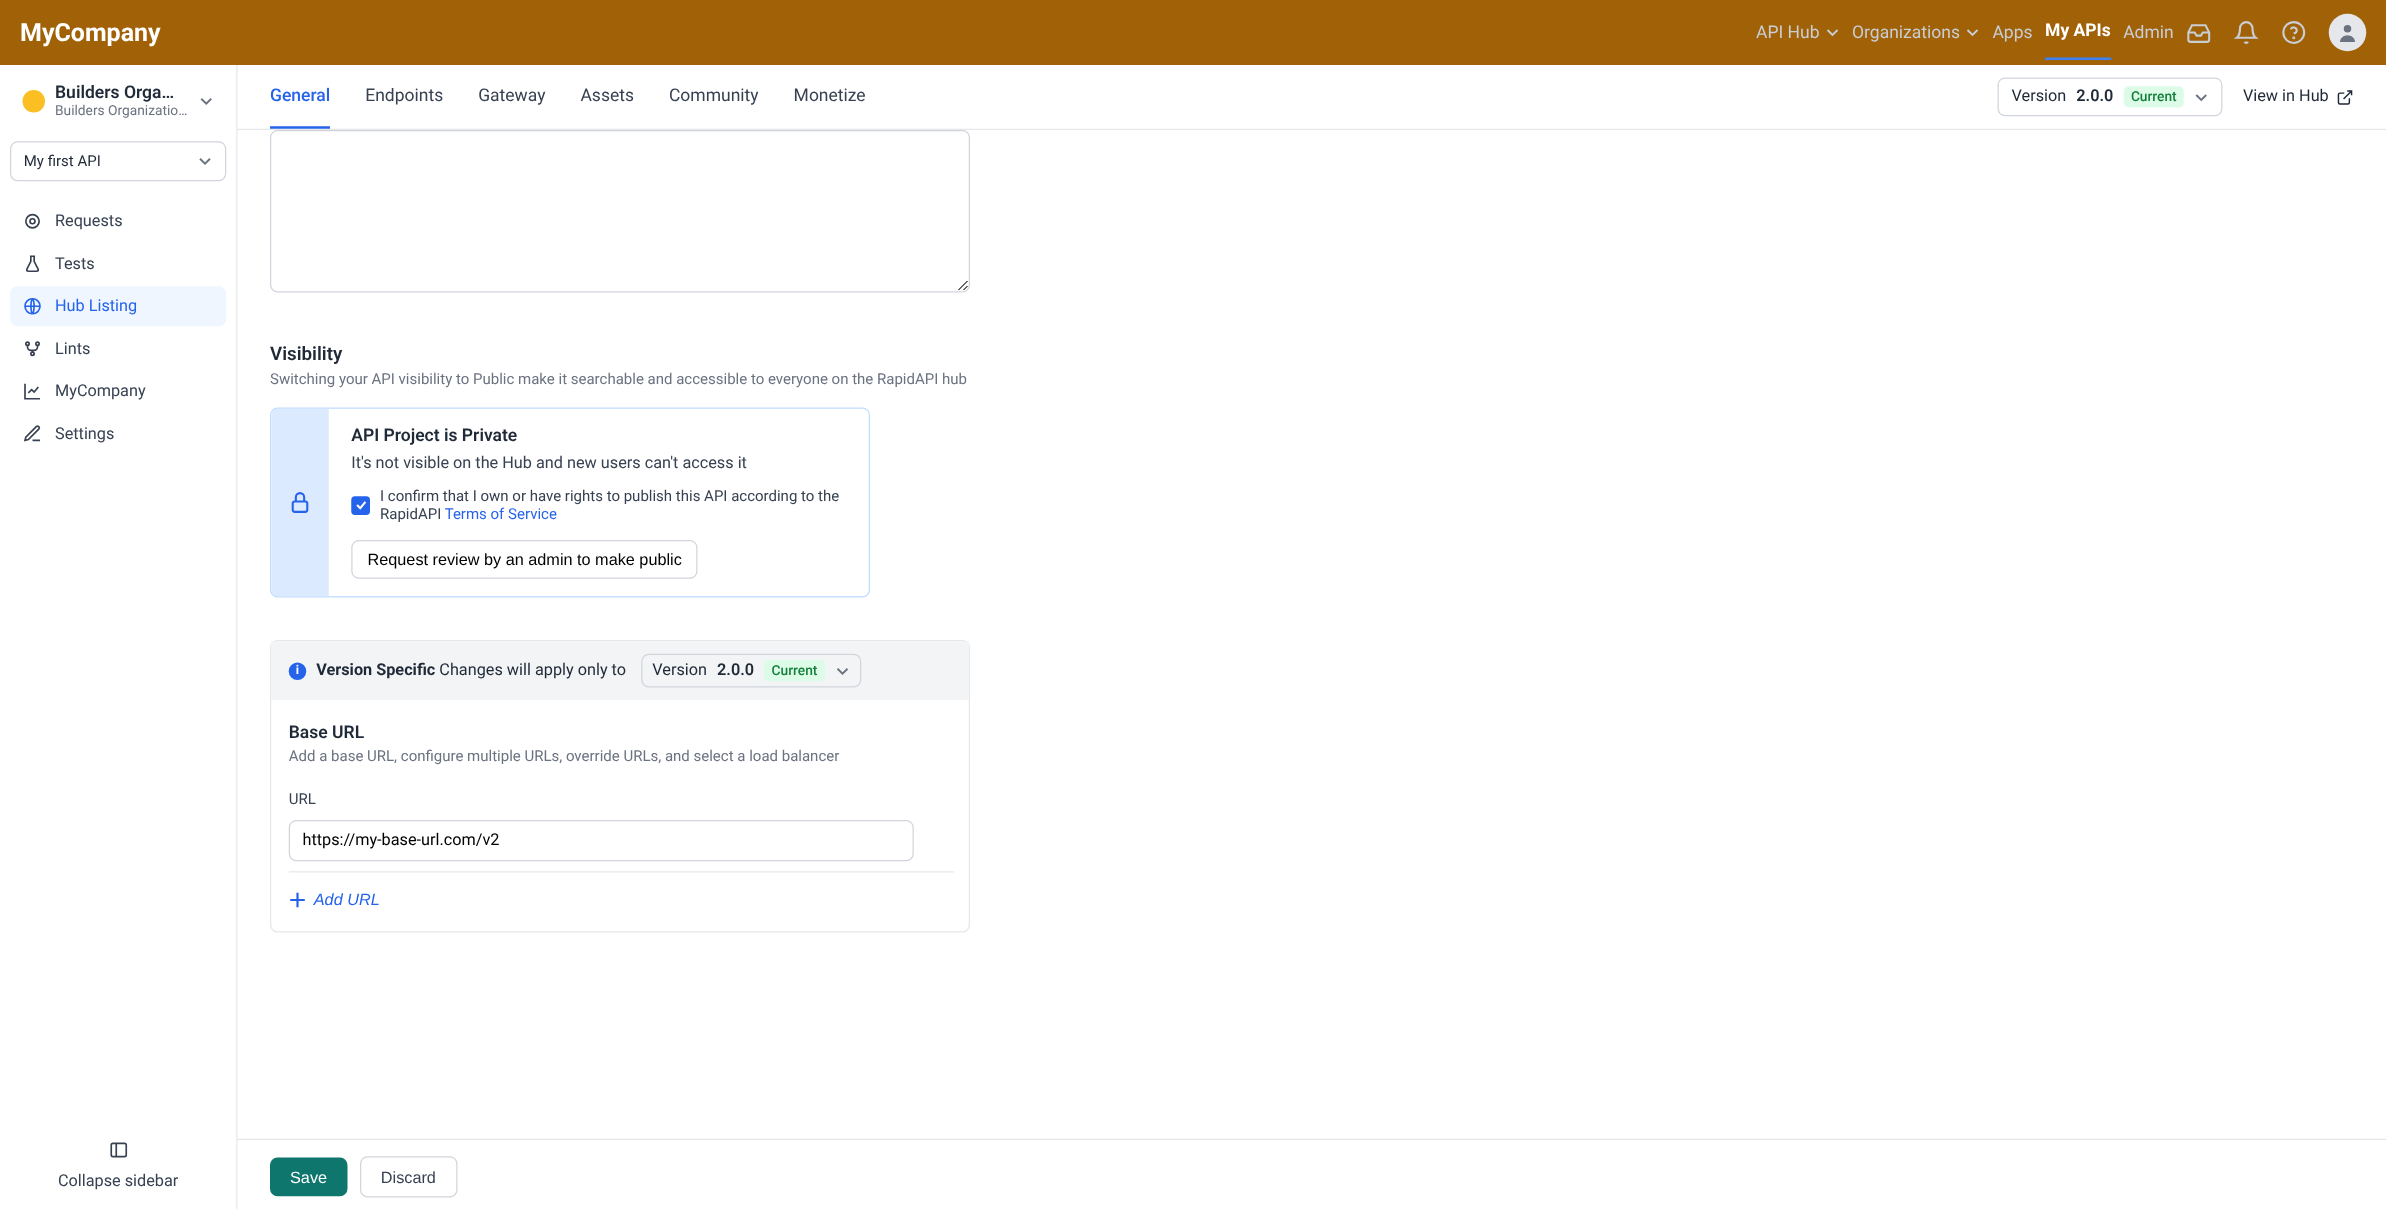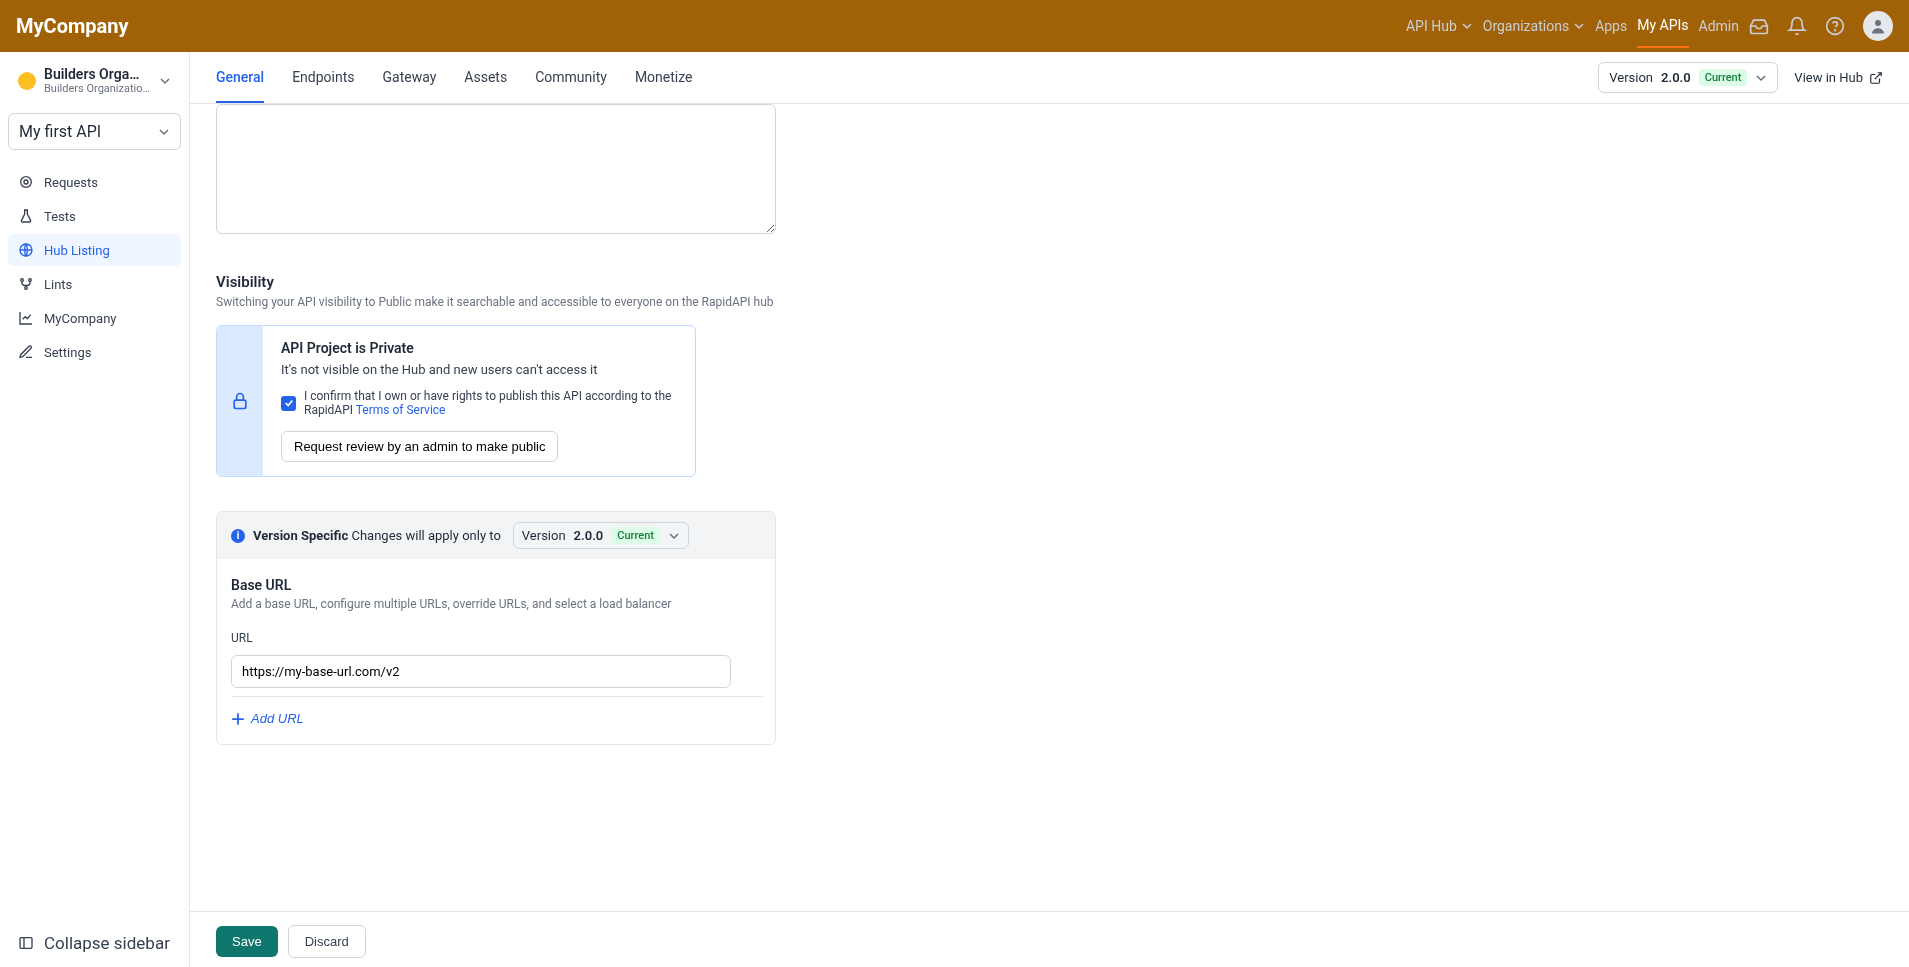--- a/index.html
+++ b/index.html
@@ -46,8 +46,8 @@
 }
 .topnav-item.active {
   color: #fff;
-  font-weight: 400;
-  border-bottom: 2px solid #f97316;
+  font-weight: 700;
+  border-bottom: 2px solid #3b82f6;
 }
 .topnav-icons {
   display: flex;

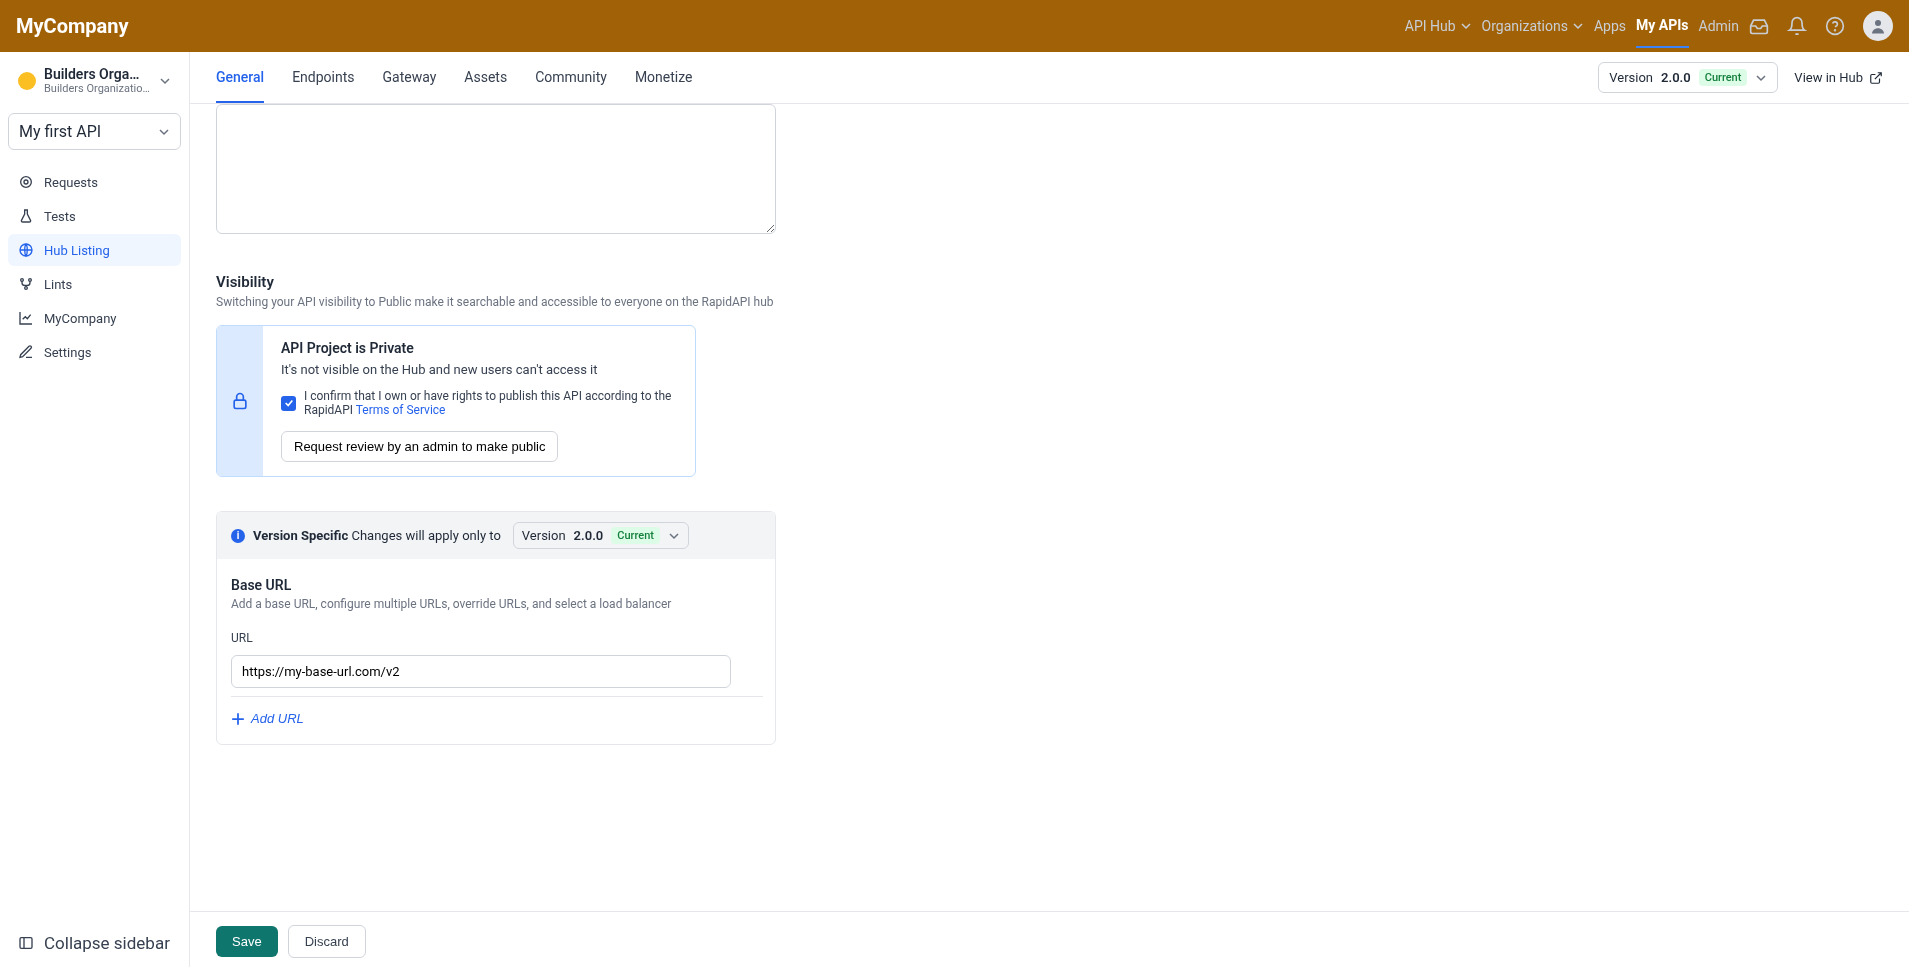--- a/index.html
+++ b/index.html
@@ -112,7 +112,7 @@
   justify-content: space-between;
   align-items: center;
   cursor: pointer;
-  font-size: 16px;
+  font-size: 12px;
 }
 
 .side-nav {

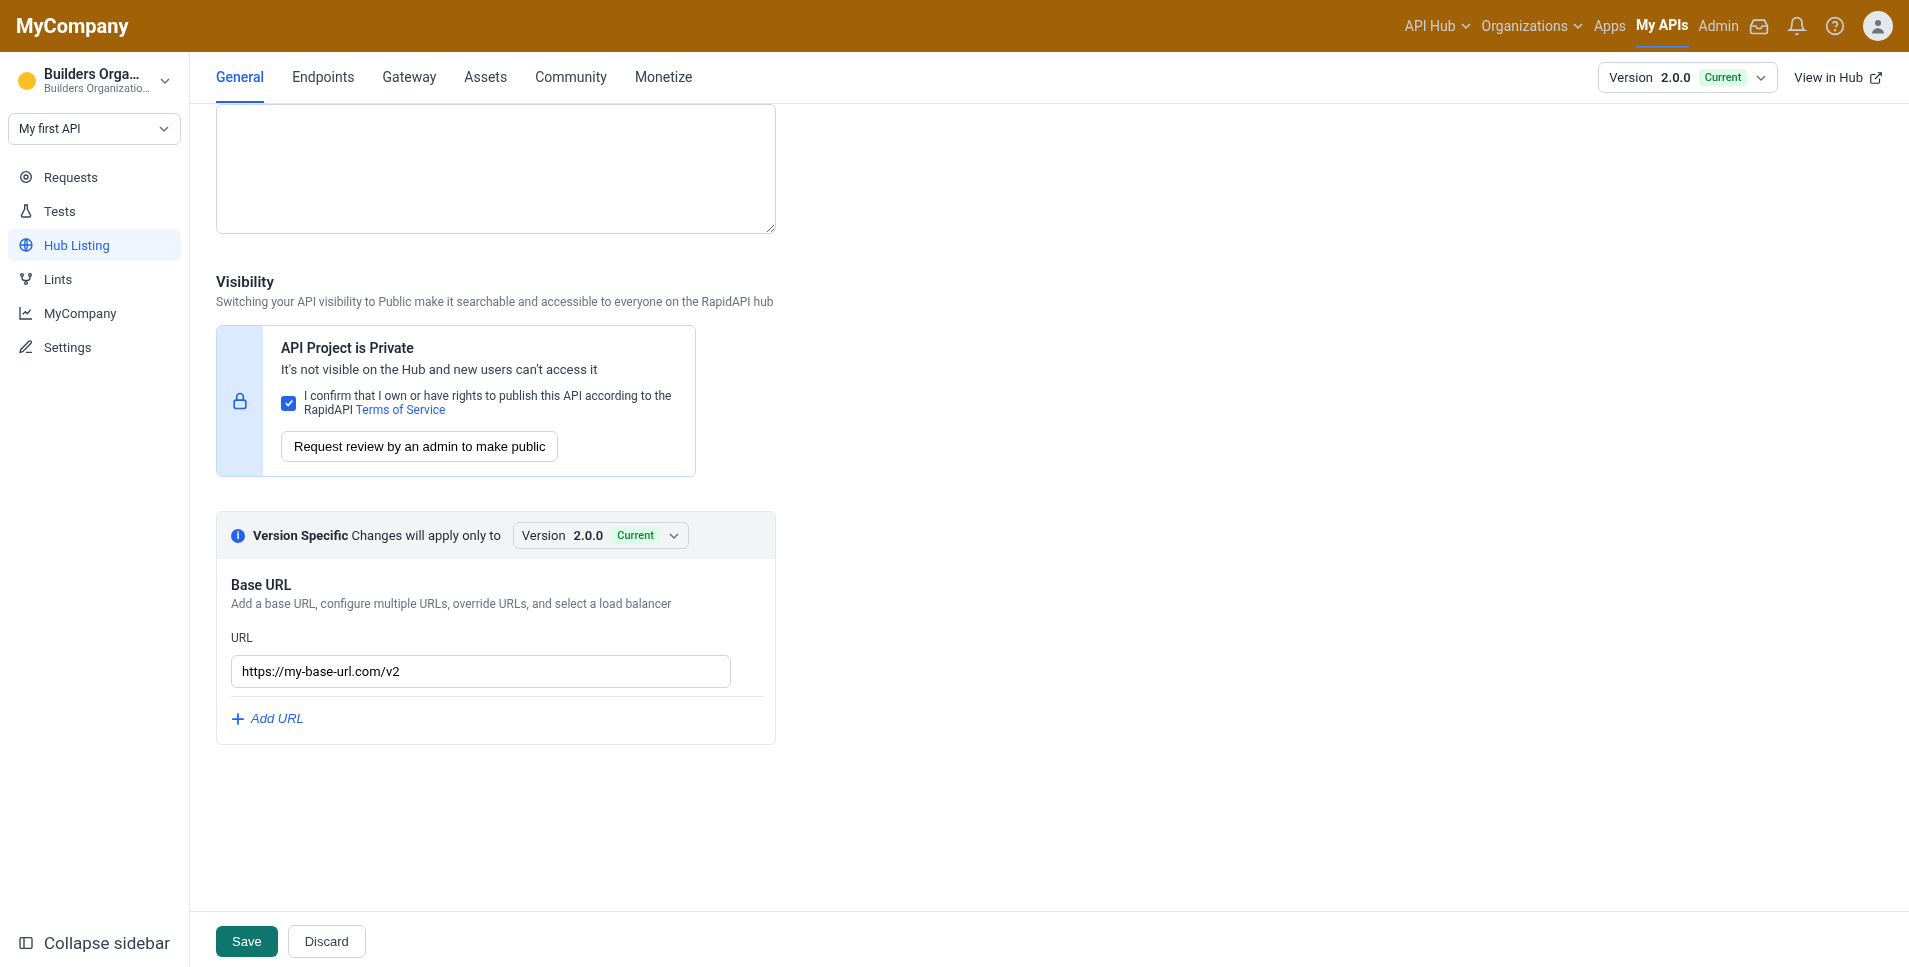--- a/index.html
+++ b/index.html
@@ -143,8 +143,9 @@
   align-items: center;
   gap: 10px;
   cursor: pointer;
-  font-size: 17px;
+  font-size: 13px;
   color: #374151;
+  flex-direction: column;
 }
 
 

